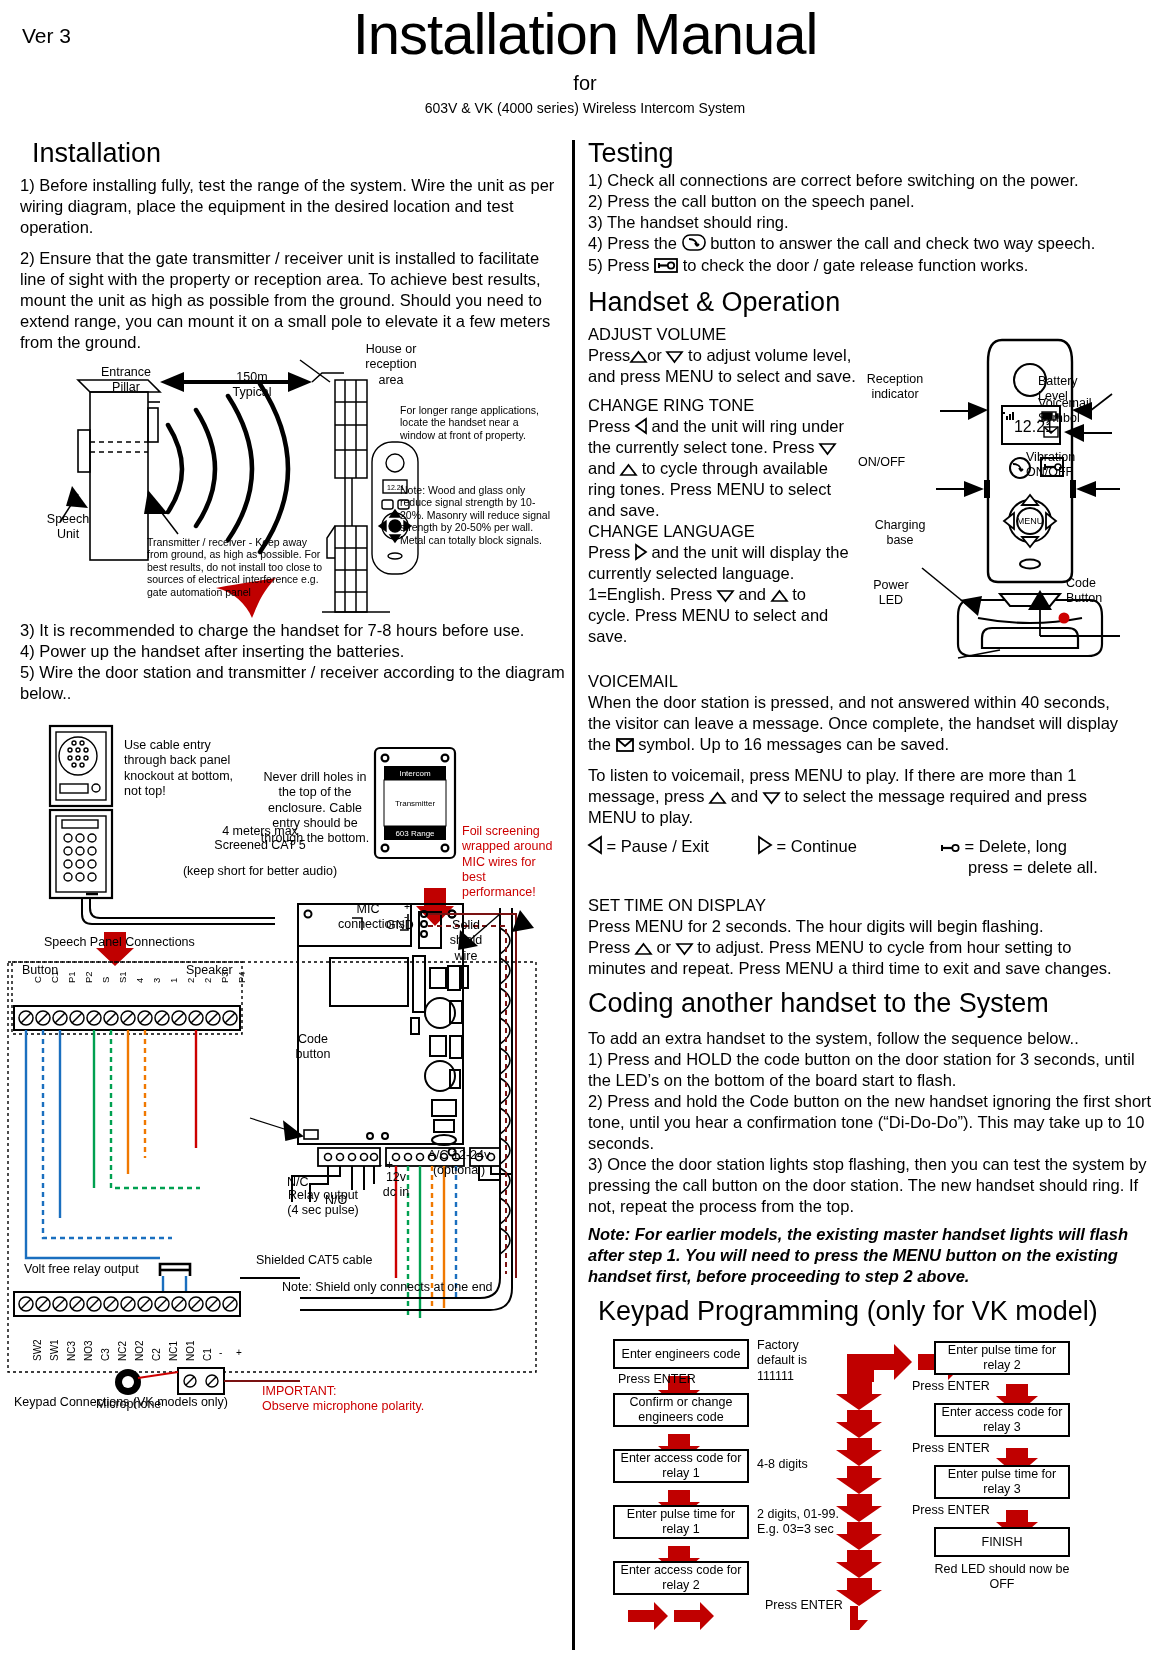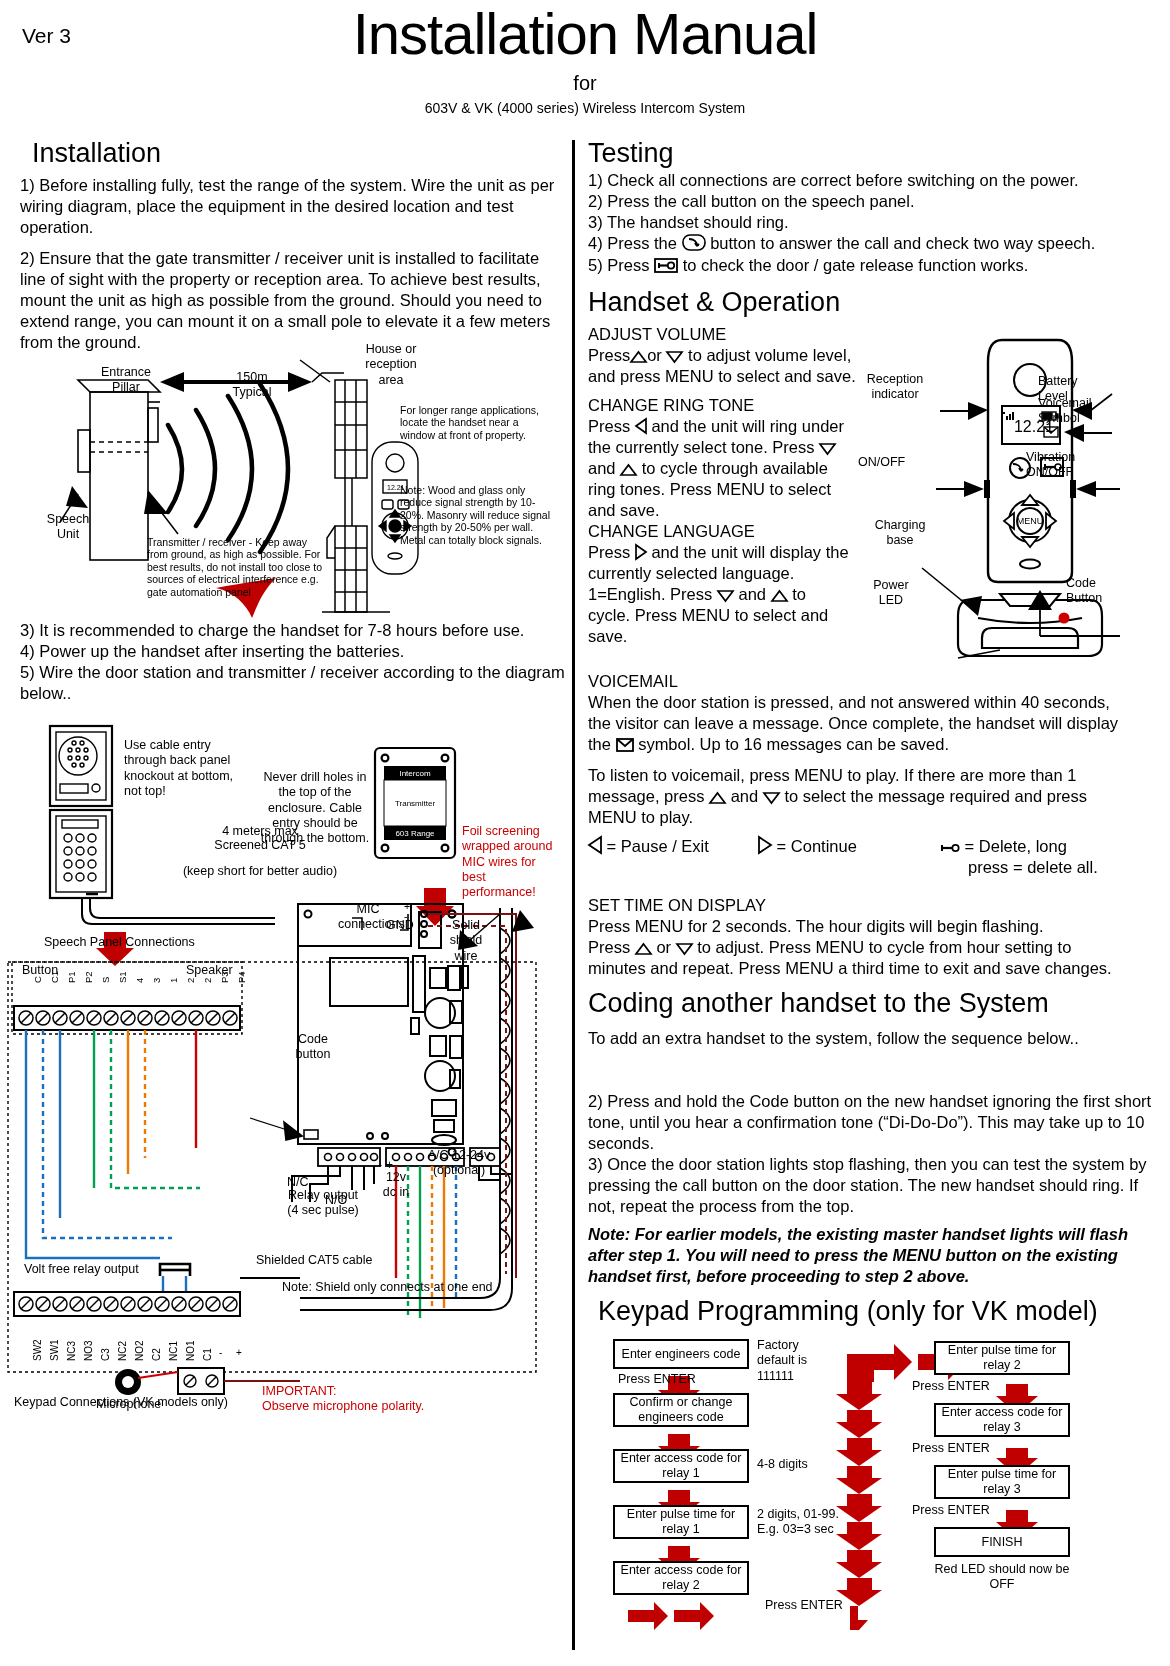--- a/index.html
+++ b/index.html
@@ -725,6 +725,7 @@
 
   <h2 class="abs sec" style="left:588px;top:988px;">Coding another handset to the System</h2>
   <div class="abs body-txt" style="left:588px;top:1028px;width:572px;">To add an extra handset to the system, follow the sequence below..</div>
+  <div class="abs body-txt" style="left:588px;top:1049px;width:572px;">1) Press and HOLD the code button on the door station for 3 seconds, until the LED’s on the bottom of the board start to flash.</div>
   <div class="abs body-txt" style="left:588px;top:1091px;width:578px;">2) Press and hold the Code button on the new handset ignoring the first short tone, until you hear a confirmation tone (“Di-Do-Do”). This may take up to 10 seconds.</div>
   <div class="abs body-txt" style="left:588px;top:1154px;width:578px;">3) Once the door station lights stop flashing, then you can test the system by pressing the call button on the door station. The new handset should ring. If not, repeat the process from the top.</div>
   <div class="abs body-txt bolditalic" style="left:588px;top:1224px;width:570px;">Note: For earlier models, the existing master handset lights will flash after step 1. You will need to press the MENU button on the existing handset first, before proceeding to step 2 above.</div>

